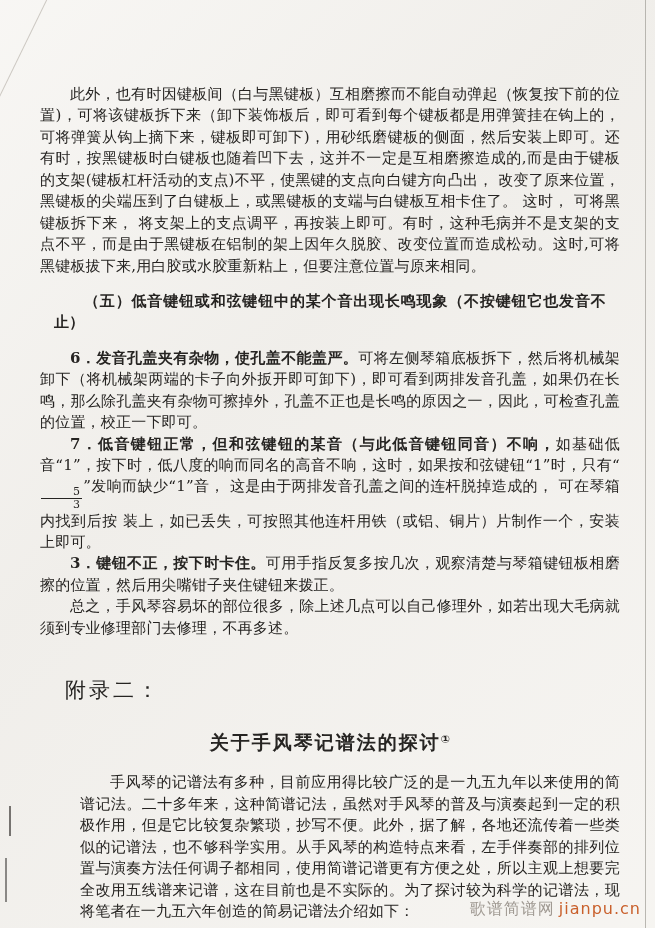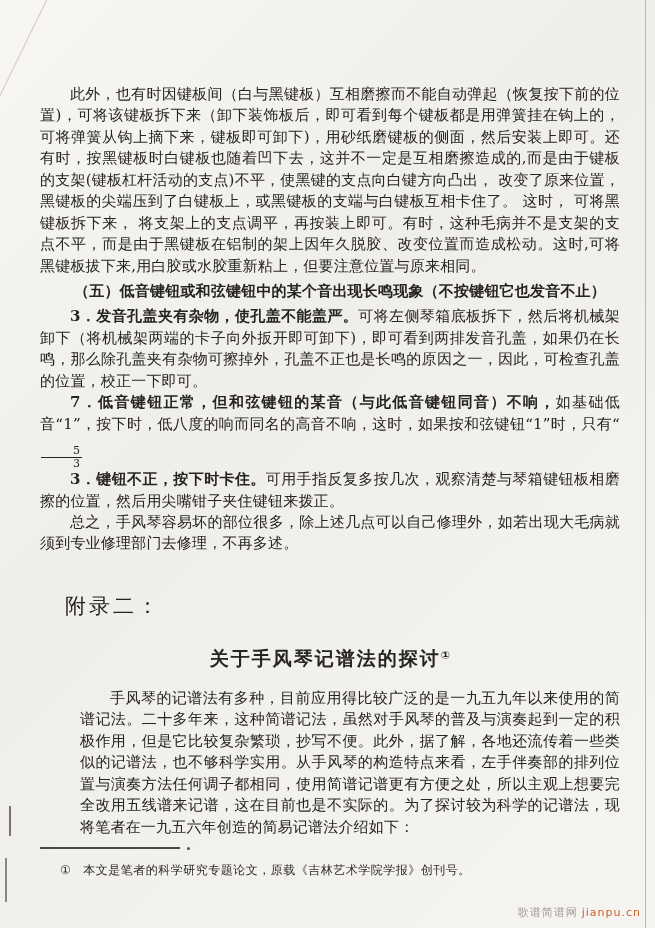--- a/index.html
+++ b/index.html
@@ -24,7 +24,7 @@
   }
   p{margin:0; text-indent:2em;}
   .lead-bold{font-weight:bold;}
-  .sec-heading{font-weight:bold; margin:4px; text-indent:2em;}
+  .sec-heading{font-weight:bold; margin:14px; text-indent:2em;}
   .frac{
     display:inline-flex; flex-direction:column; align-items:center;
     font-size:11px; line-height:1.05; vertical-align:-4px; padding:0 1px;

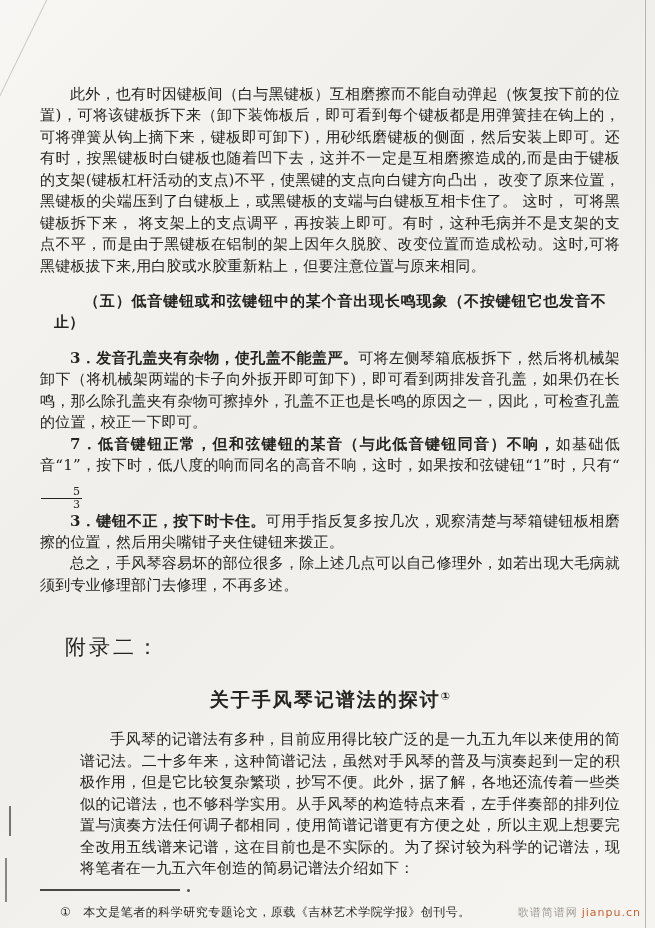--- a/index.html
+++ b/index.html
@@ -85,7 +85,7 @@
 
     <p class="sec-heading">（五）低音键钮或和弦键钮中的某个音出现长鸣现象（不按键钮它也发音不止）</p>
 
-    <p><span class="lead-bold">3．发音孔盖夹有杂物，使孔盖不能盖严。</span><span>可将左侧琴箱底板拆下，然后将机械架卸下（将机械架两端的卡子向外扳开即可卸下)，即可看到两排发音孔盖，如果仍在长鸣，那么除孔盖夹有杂物可擦掉外，孔盖不正也是长鸣的原因之一，因此，可检查孔盖的位置，校正一下即可。</span></p>
+    <p><span class="lead-bold">6．发音孔盖夹有杂物，使孔盖不能盖严。</span><span>可将左侧琴箱底板拆下，然后将机械架卸下（将机械架两端的卡子向外扳开即可卸下)，即可看到两排发音孔盖，如果仍在长鸣，那么除孔盖夹有杂物可擦掉外，孔盖不正也是长鸣的原因之一，因此，可检查孔盖的位置，校正一下即可。</span></p>
 
     <p><span class="lead-bold">7．低音键钮正常，但和弦键钮的某音（与此低音键钮同音）不响，</span><span>如基础低音“1”，按下时，低八度的响而同名的高音不响，这时，如果按和弦键钮“1”时，只有“</span><span class="frac">
           <span class="num">5</span>

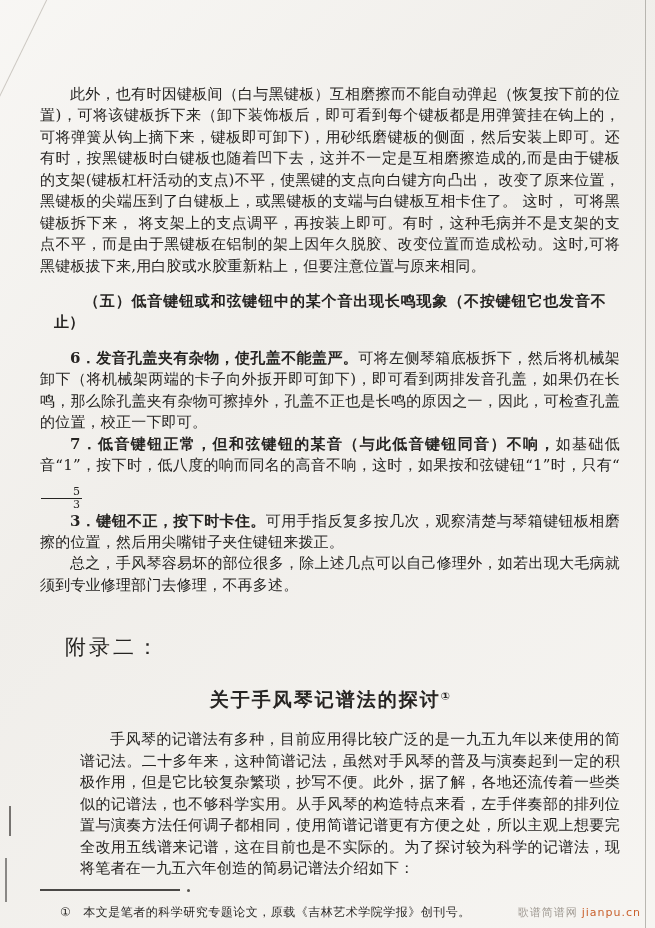--- a/index.html
+++ b/index.html
@@ -90,7 +90,7 @@
     <p><span class="lead-bold">7．低音键钮正常，但和弦键钮的某音（与此低音键钮同音）不响，</span><span>如基础低音“1”，按下时，低八度的响而同名的高音不响，这时，如果按和弦键钮“1”时，只有“</span><span class="frac">
           <span class="num">5</span>
           <span class="den">3</span>
-        </span></p>
+        </span><span>”发响而缺少“1”音， 这是由于两排发音孔盖之间的连杆脱掉造成的， 可在琴箱内找到后按 装上，如已丢失，可按照其他连杆用铁（或铝、铜片）片制作一个，安装上即可。</span></p>
 
     <p><span class="lead-bold">3．键钮不正，按下时卡住。</span><span>可用手指反复多按几次，观察清楚与琴箱键钮板相磨擦的位置，然后用尖嘴钳子夹住键钮来拨正。</span></p>
 

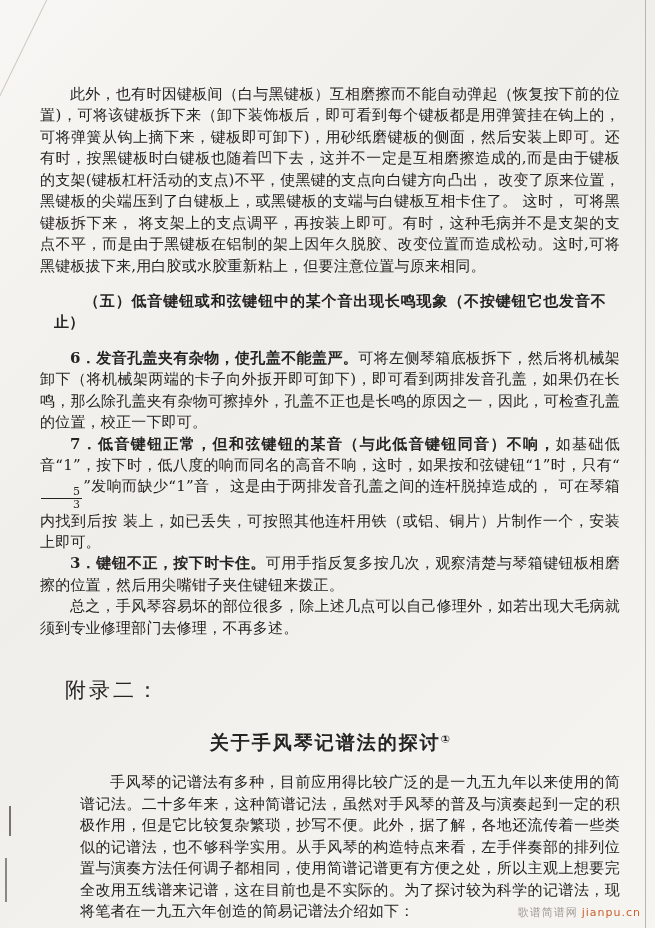--- a/index.html
+++ b/index.html
@@ -58,7 +58,7 @@
   .footnote .fn-marker{margin-right:12px;}
   .watermark{
     position:absolute; right:14px; bottom:8px;
-    font-size:11px; letter-spacing:1px;
+    font-size:16px; letter-spacing:1px;
     font-family:"DejaVu Sans","Liberation Sans",sans-serif;
   }
   .watermark .wm-name{color:#a09a93;}

